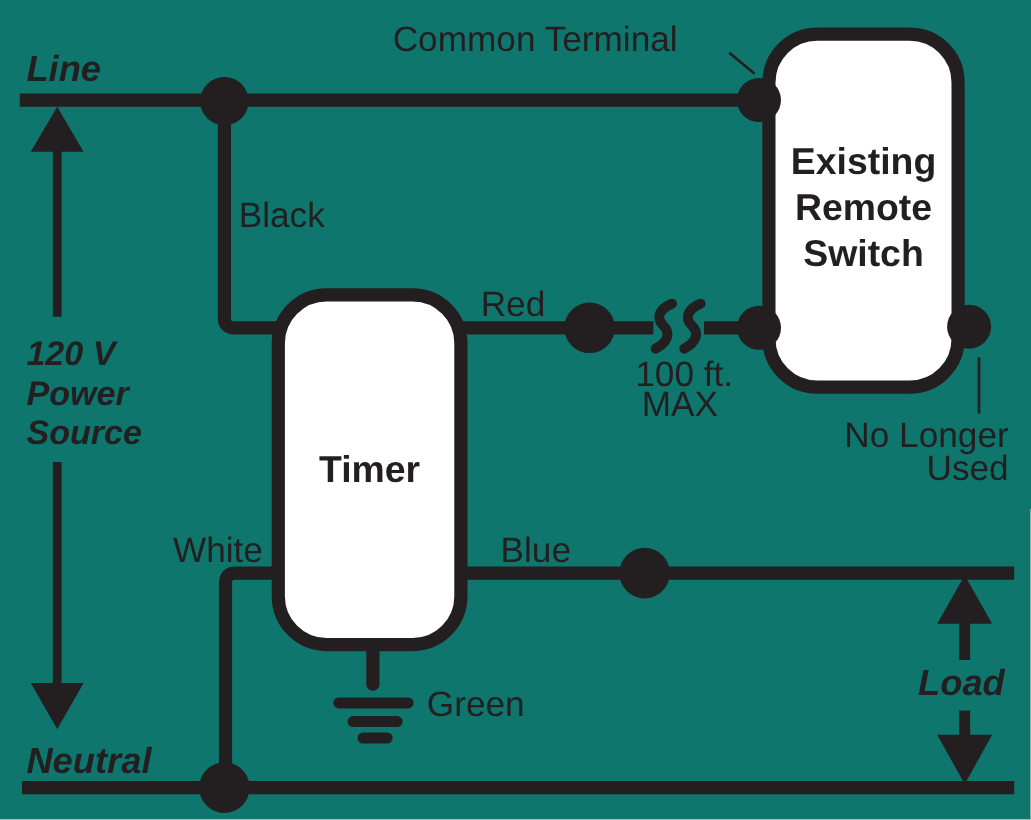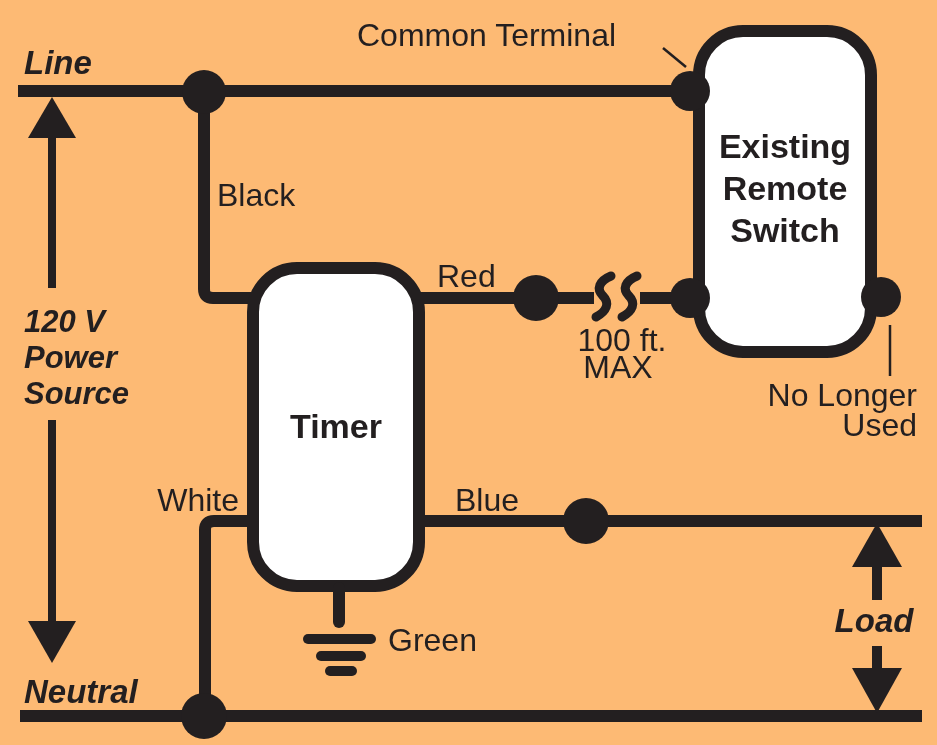--- a/index.html
+++ b/index.html
@@ -11,7 +11,7 @@
     position: relative;
     width: 937px;
     height: 745px;
-    background: #fdba74;
+    background: #0f766e;
     overflow: hidden;
   }
   svg { display: block; }

